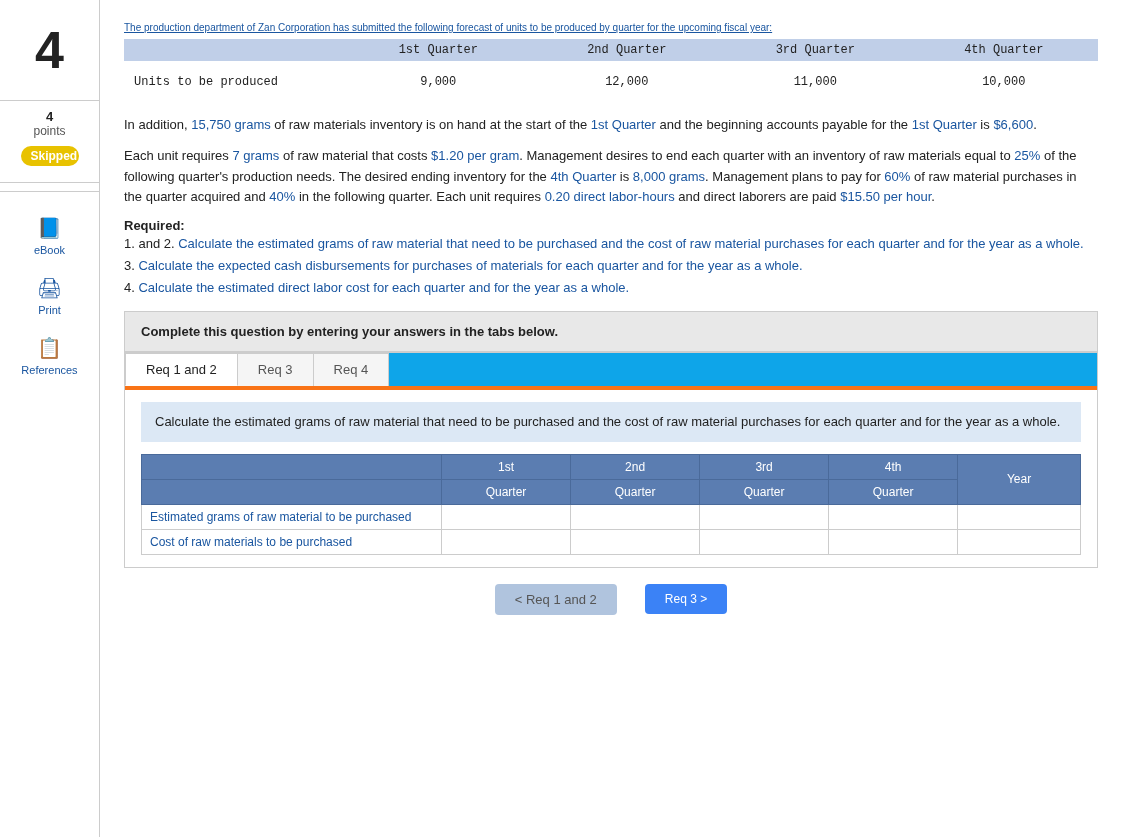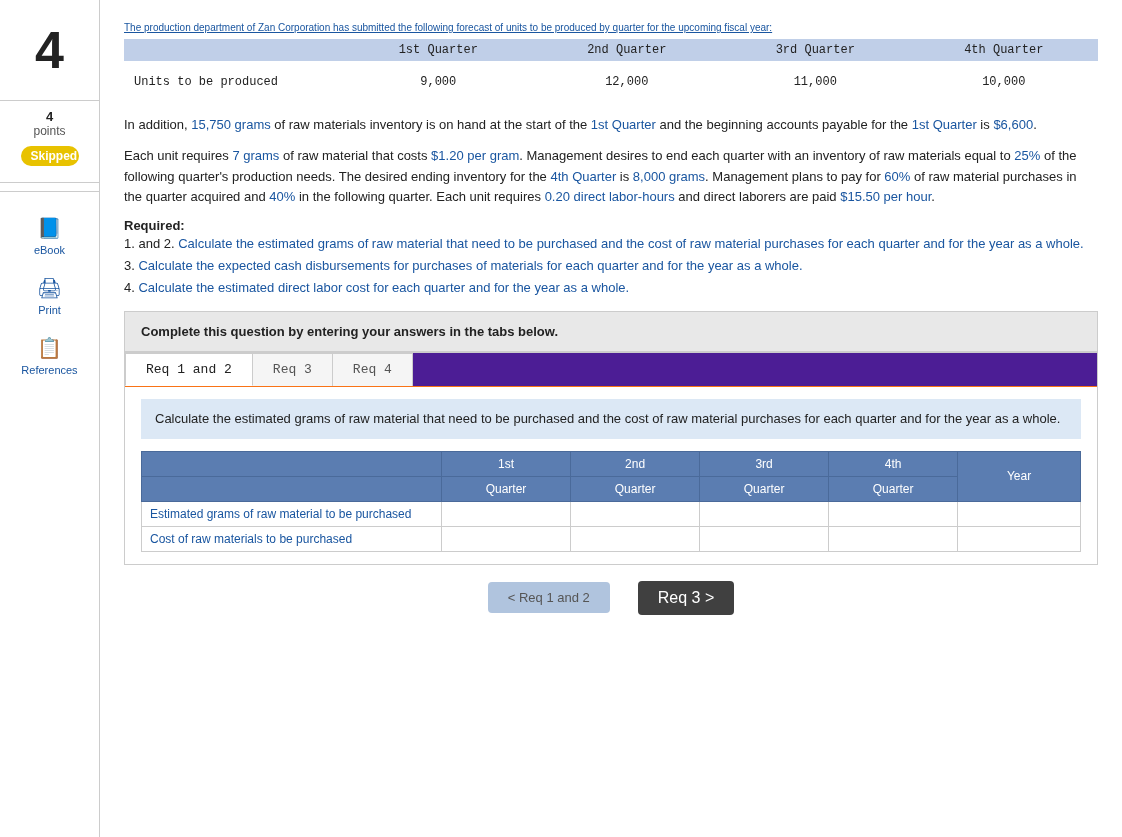--- a/index.html
+++ b/index.html
@@ -42,7 +42,7 @@
 
     
     .tabs-container { border: 1px solid #ccc; margin-top: 0; }
-    .tab-bar { display: flex; background: #4c1d95; border-bottom: 1px solid #f97316; font-family: Liberation Mono, monospace; }
+    .tab-bar { display: flex; background: #0ea5e9; border-bottom: 4px solid #f97316; }
     .tab { padding: 8px 20px; cursor: pointer; font-size: 13px; border: 1px solid #ccc; border-bottom: none; margin-right: -1px; background: #fff; color: #222; }
     .tab.active { background: #fff; border-bottom: 1px solid #fff; font-weight: normal; z-index: 1; }
     .tab:not(.active) { background: #f5f5f5; color: #555; }

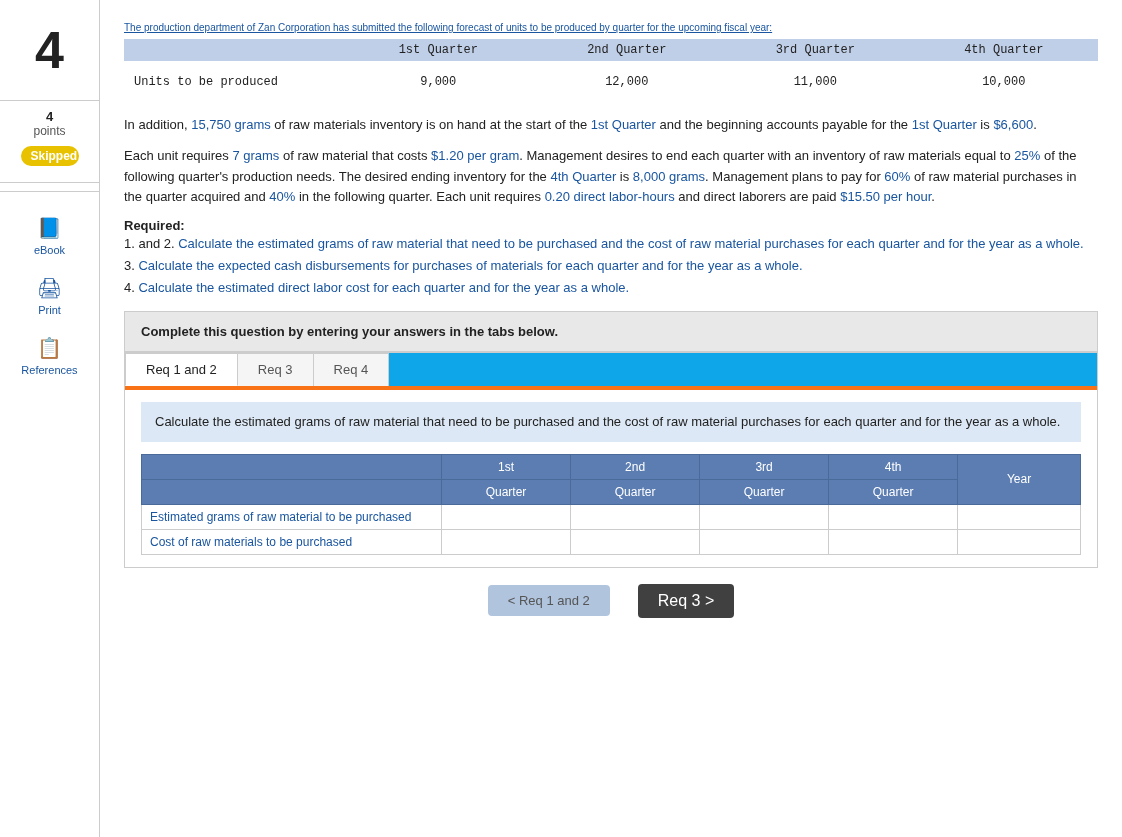--- a/index.html
+++ b/index.html
@@ -61,7 +61,7 @@
     
     .bottom-nav { display: flex; justify-content: center; align-items: center; gap: 28px; padding: 16px 0 8px 0; }
     .btn-prev { background: #b0c4de; color: #555; border: none; padding: 8px 20px; border-radius: 4px; font-size: 13px; cursor: pointer; }
-    .btn-next { background: #404040; color: #fff; border: none; padding: 8px 20px; border-radius: 4px; font-size: 16px; cursor: pointer; display: flex; align-items: center; gap: 6px; }
+    .btn-next { background: #3b82f6; color: #fff; border: none; padding: 8px 20px; border-radius: 4px; font-size: 12px; cursor: pointer; display: flex; align-items: center; gap: 6px; }
   </style>
 </head>
 <body>

